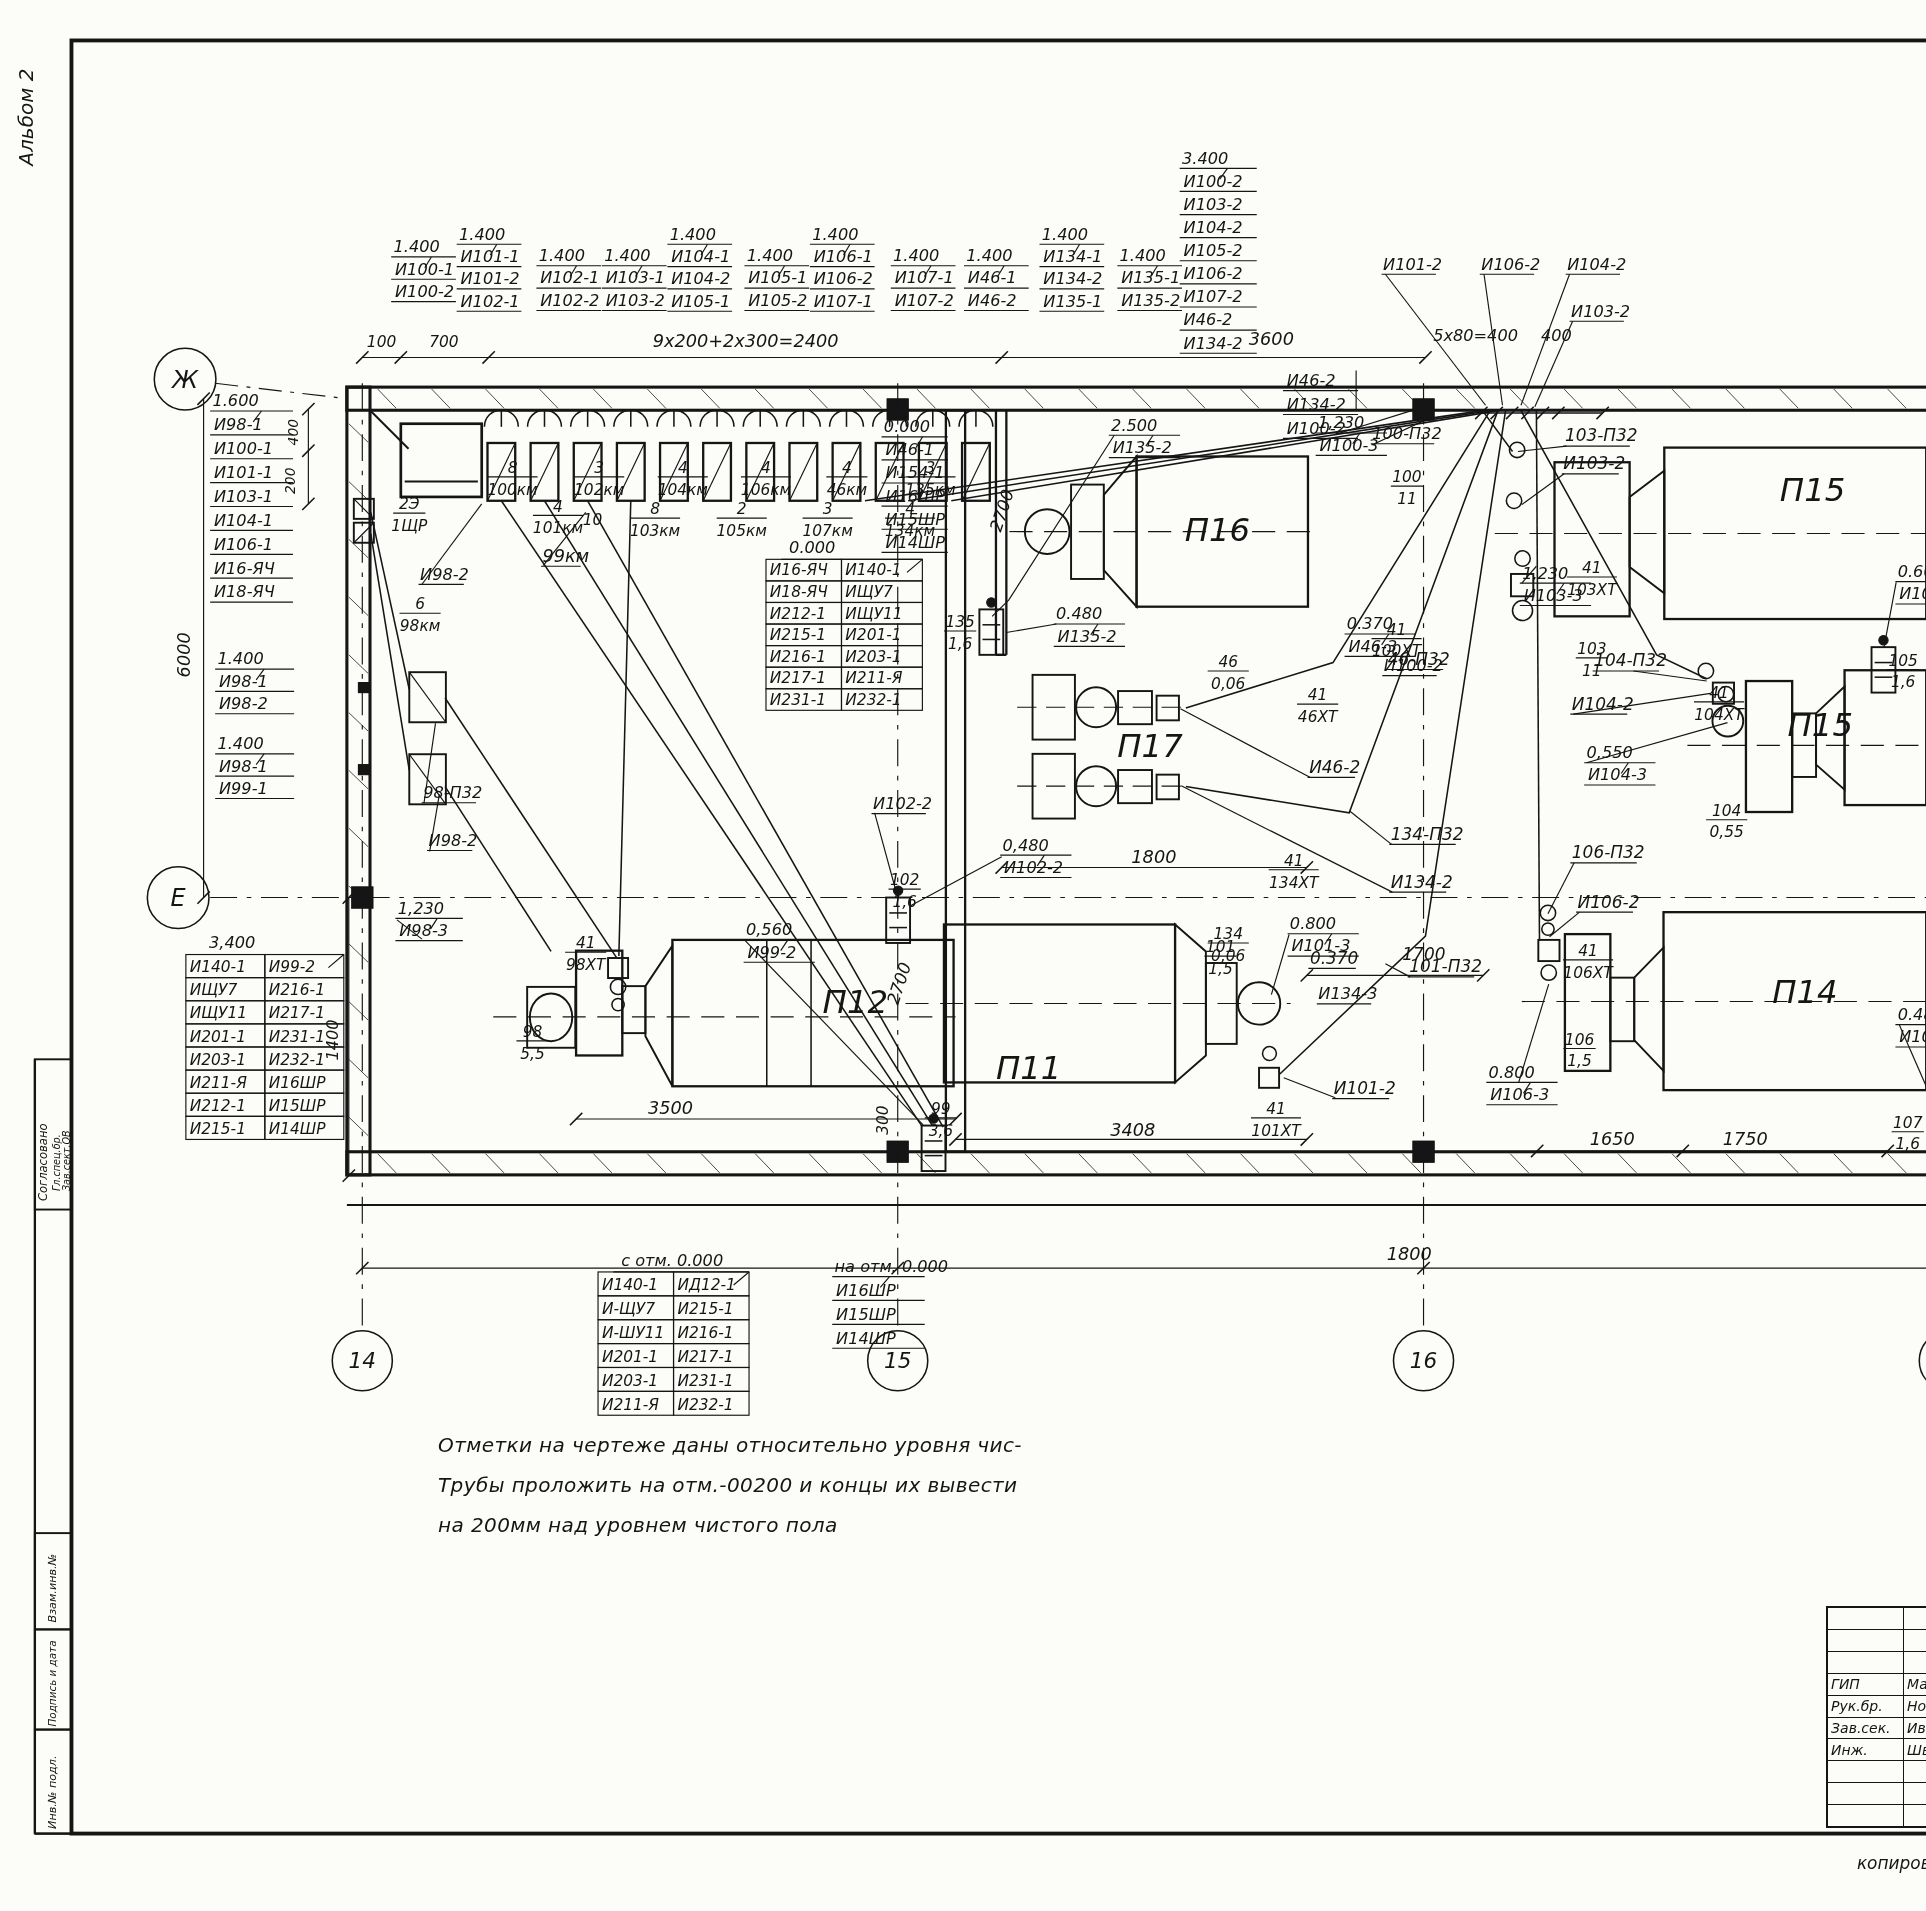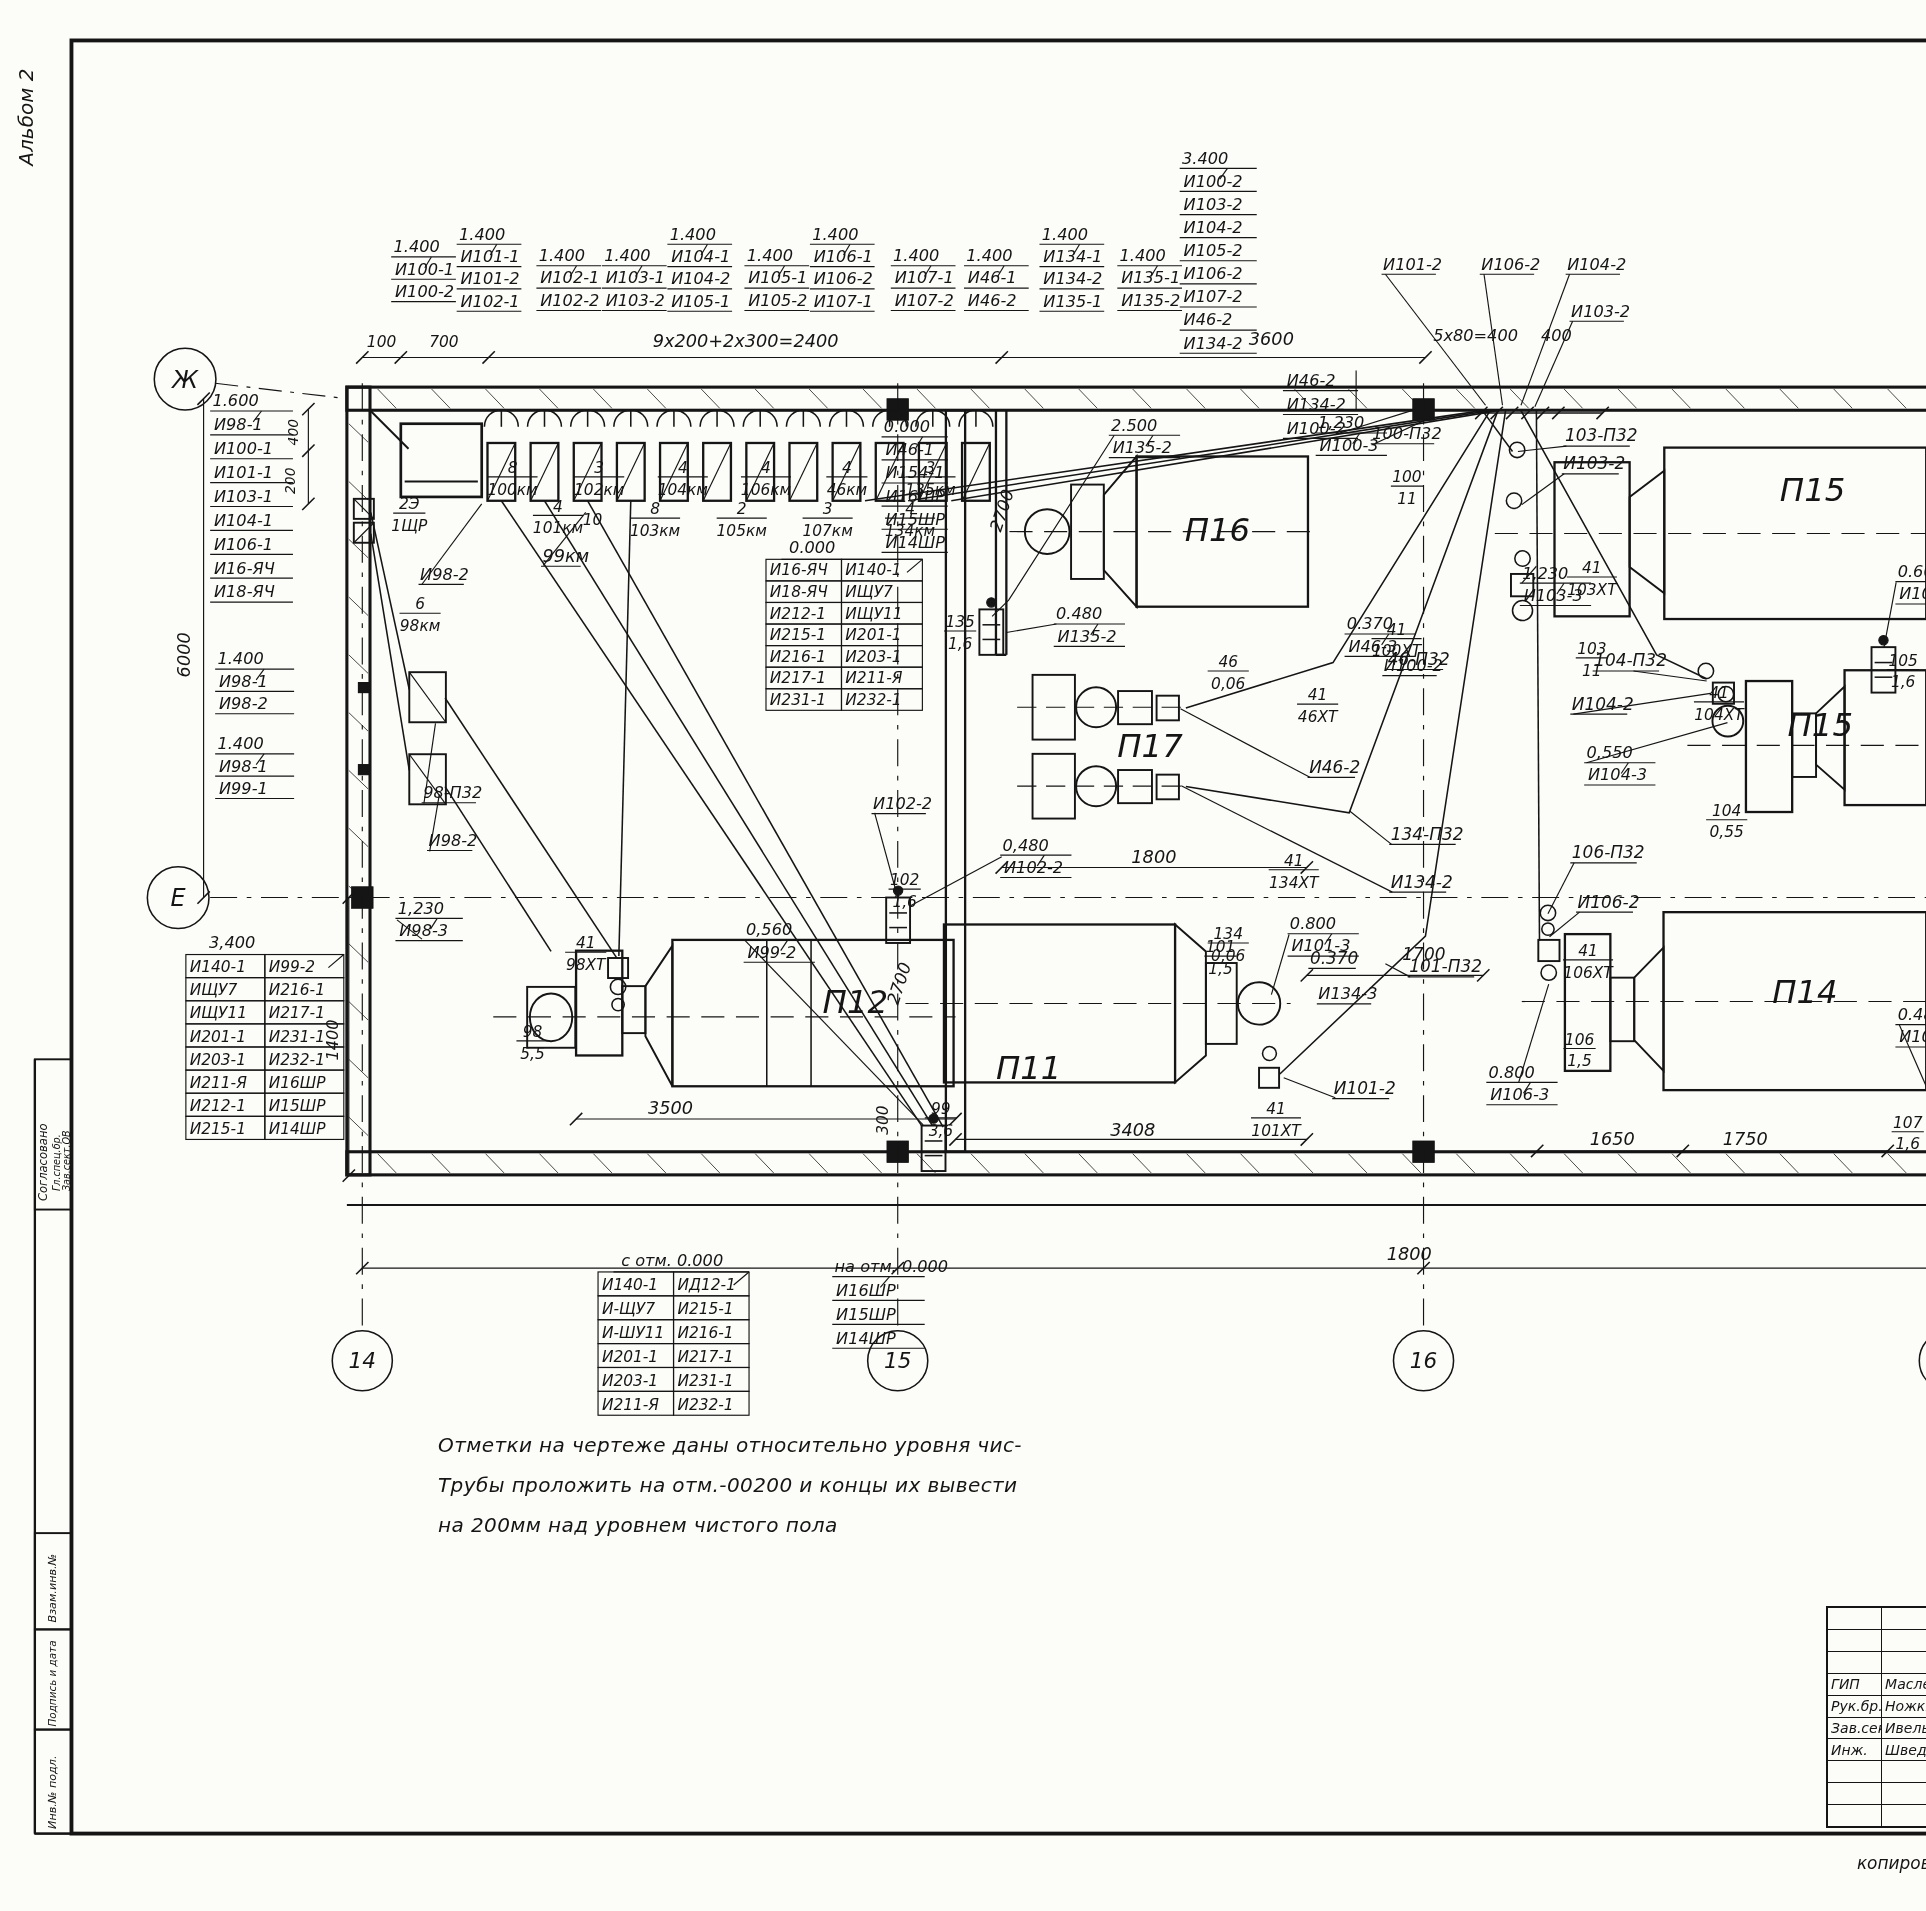--- a/index.html
+++ b/index.html
@@ -16,7 +16,7 @@
   .sig-row:last-child{border-bottom:none;}
   .sig-c{border-right:1.2px solid #151515;display:flex;align-items:center;padding-left:3.1px;
          font-size:14px;overflow:hidden;white-space:nowrap;}
-  .sig-c1{width:54px;}.sig-c2{width:75px;}
+  .sig-c1{width:76px;}.sig-c2{width:75px;}
   
   .notes{position:absolute;left:406px;top:1425px;width:982px;font-style:italic;
          font-size:20px;line-height:40px;letter-spacing:0.4px;white-space:nowrap;margin-left:32px;}

